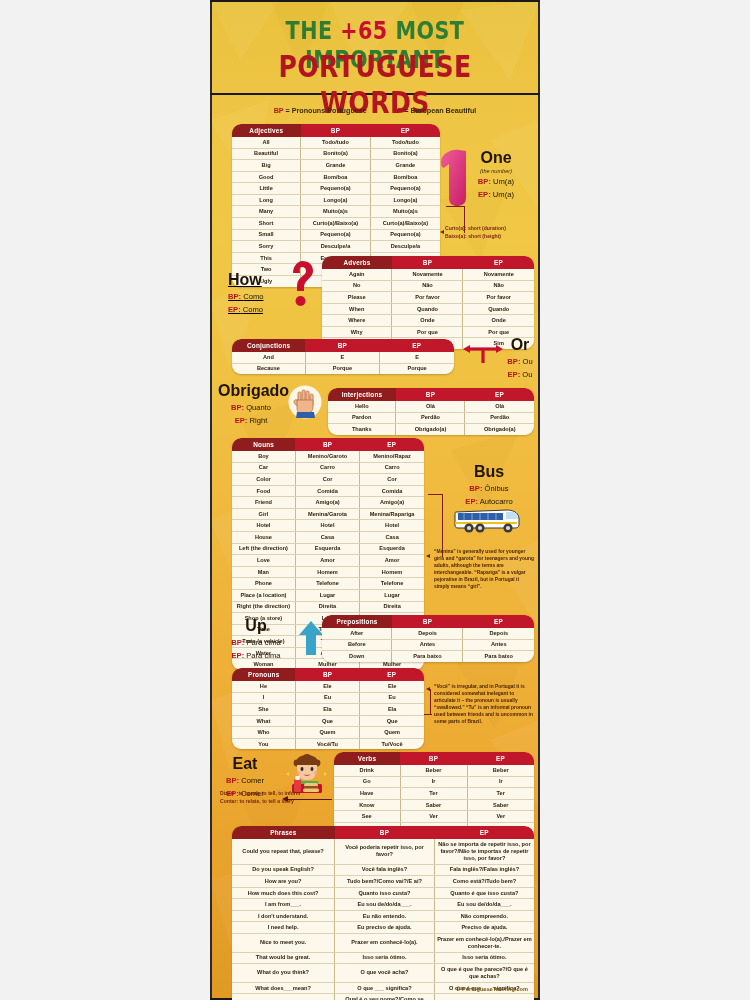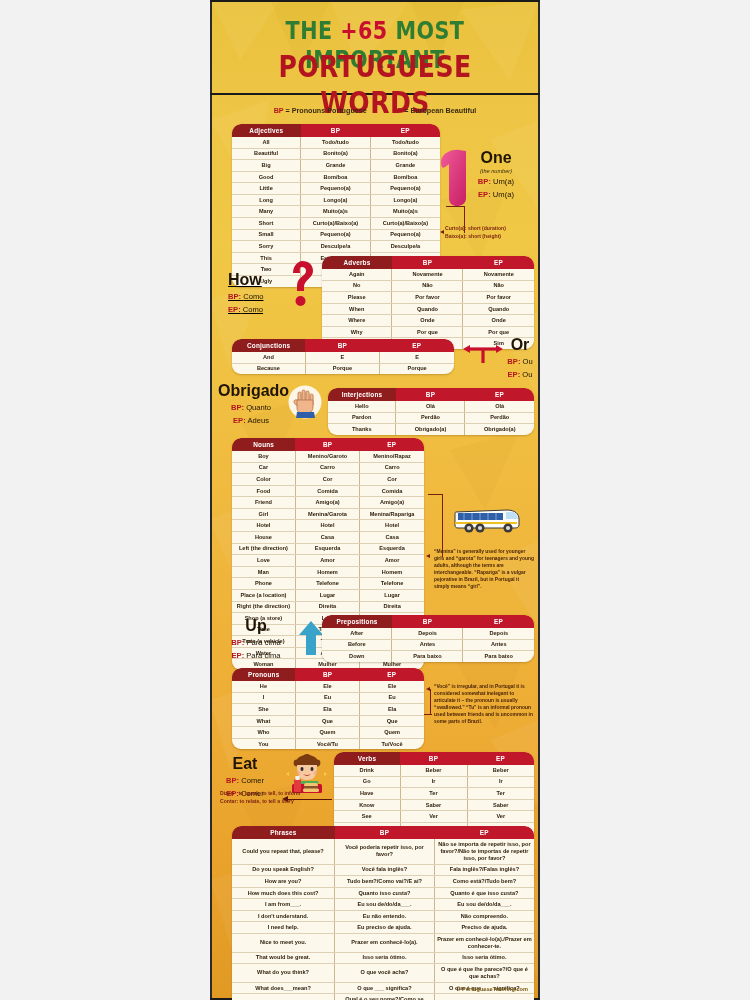--- a/index.html
+++ b/index.html
@@ -345,7 +345,7 @@
   <div class="callout" style="left:8px;top:383px;width:66px;">
     <div class="cword">Obrigado</div>
     <div class="crow"><b>BP:</b> <span>Quanto</span></div>
-    <div class="crow"><b>EP:</b> <span>Adeus</span></div>
+    <div class="crow"><b>EP:</b> <span>Right</span></div>
   </div>
   <div class="icon" style="left:78px;top:385px;">
     <svg width="34" height="34" viewBox="0 0 34 34">

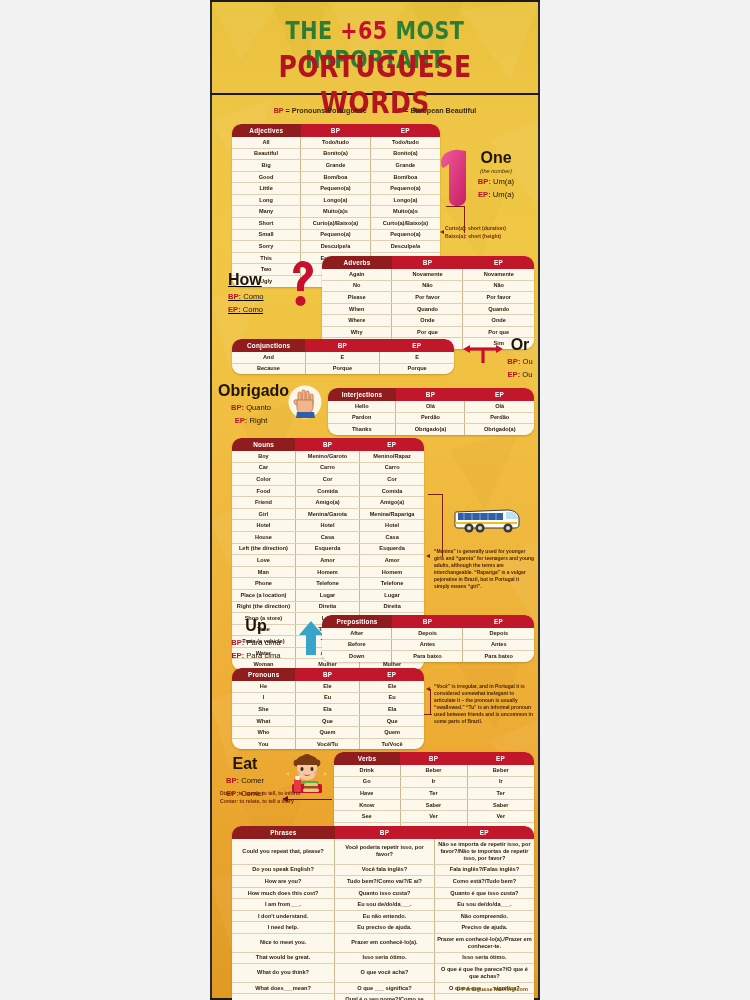--- a/index.html
+++ b/index.html
@@ -499,6 +499,11 @@
       </table>
     </div>
 
+  <div class="callout" style="left:232px;top:464px;width:94px;">
+    <div class="cword">Bus</div>
+    <div class="crow"><b>BP:</b> <span>Ônibus</span></div>
+    <div class="crow"><b>EP:</b> <span>Autocarro</span></div>
+  </div>
   <div class="icon" style="left:243px;top:506px;">
     <svg width="70" height="28" viewBox="0 0 70 28">
       <path d="M3 6 L54 4 C62 4 66 8 66 13 L66 19 C66 21 64 22 62 22 L5 22 C3 22 2 21 2 19 L2 9 C2 7 2 6 3 6 Z" fill="#fbfbf7" stroke="#3a3a3a" stroke-width="1"></path>

